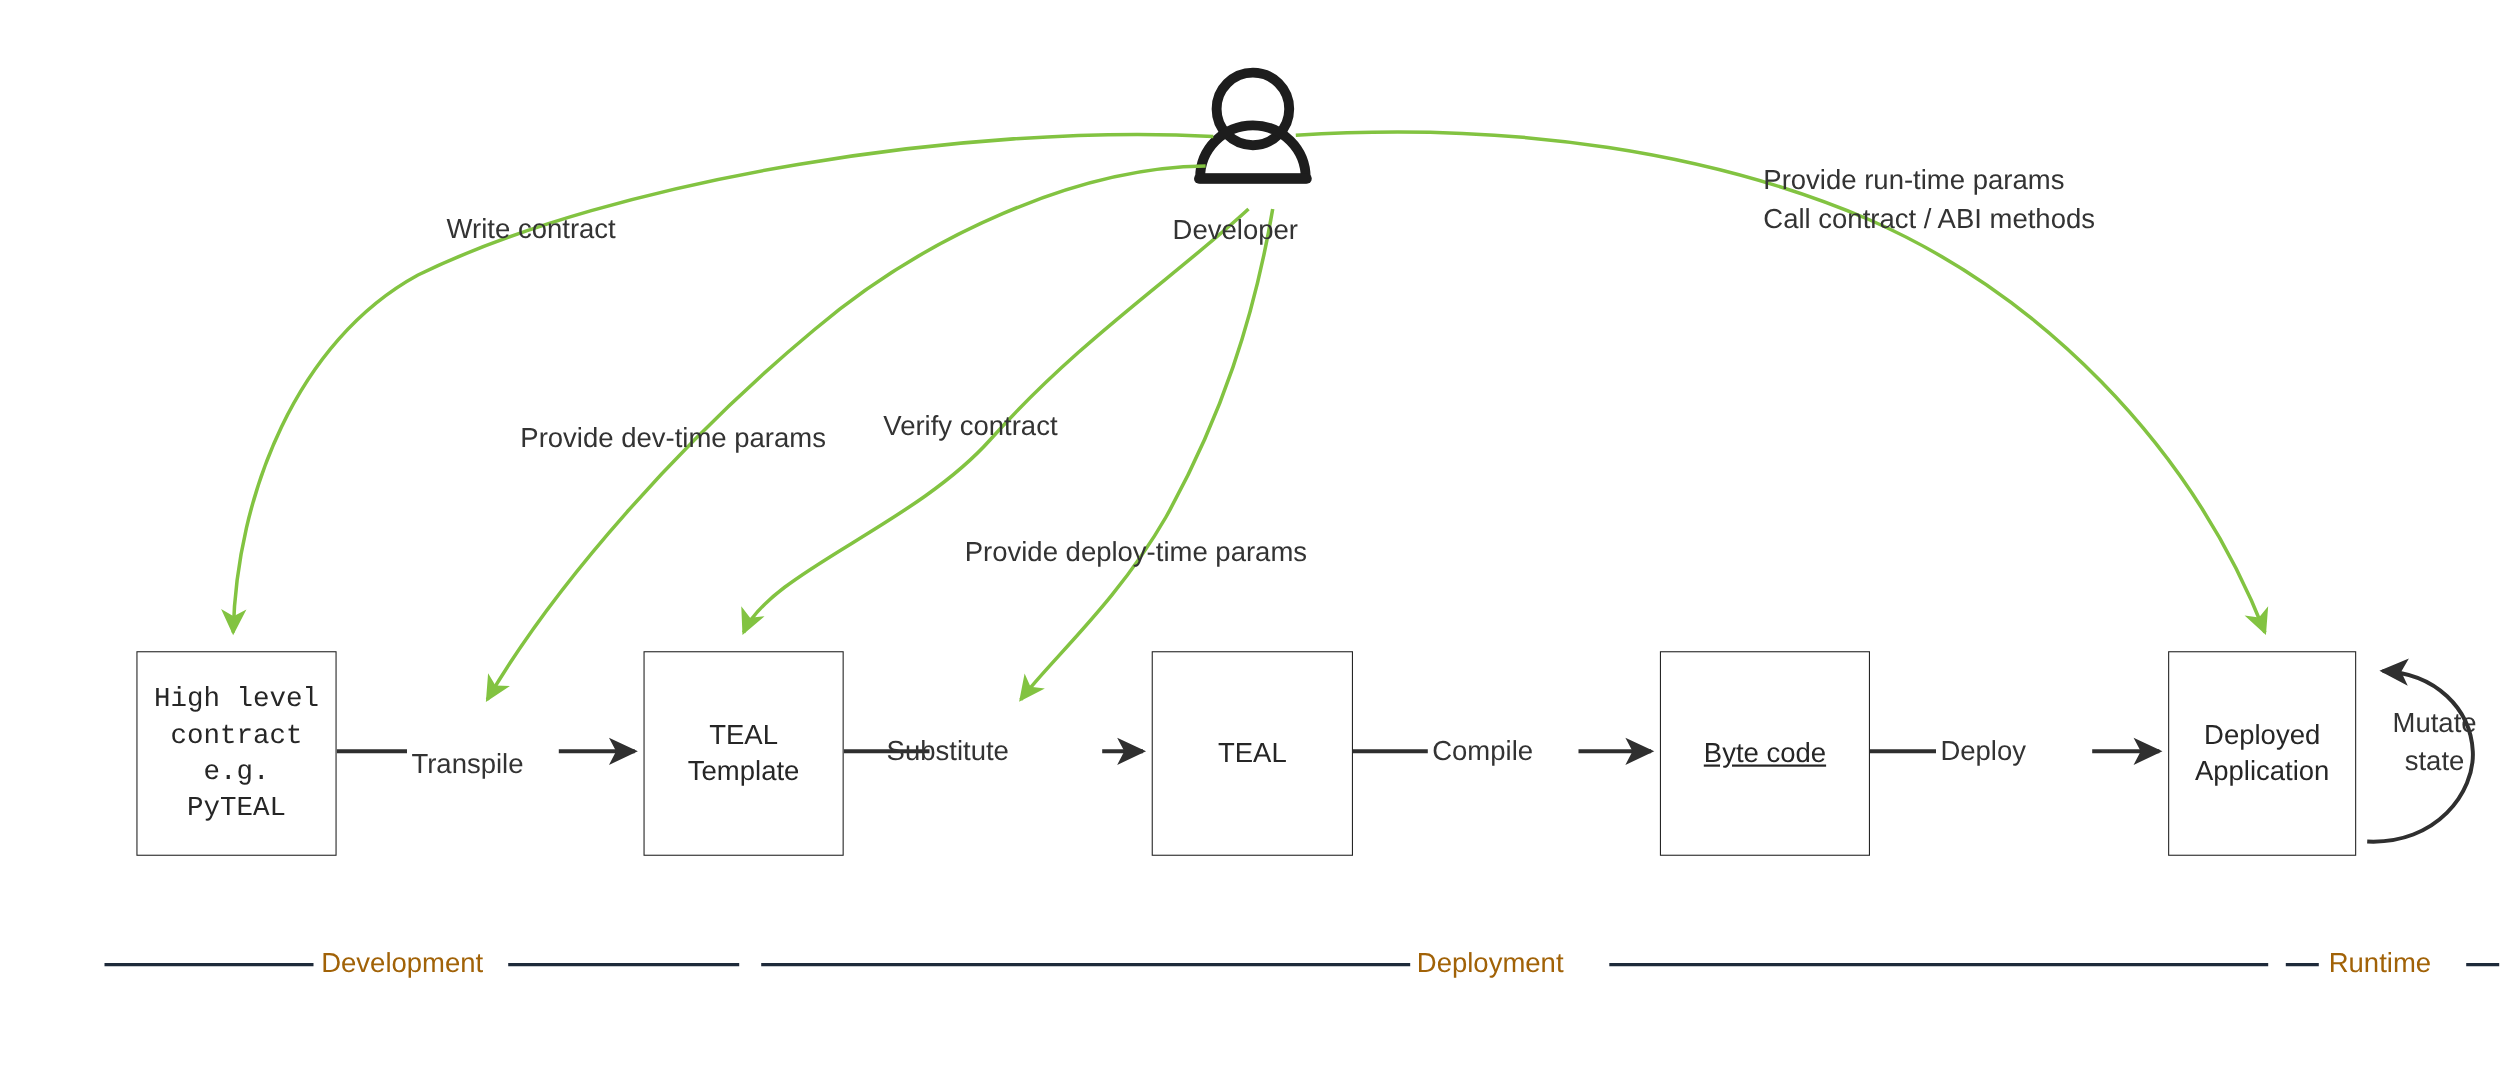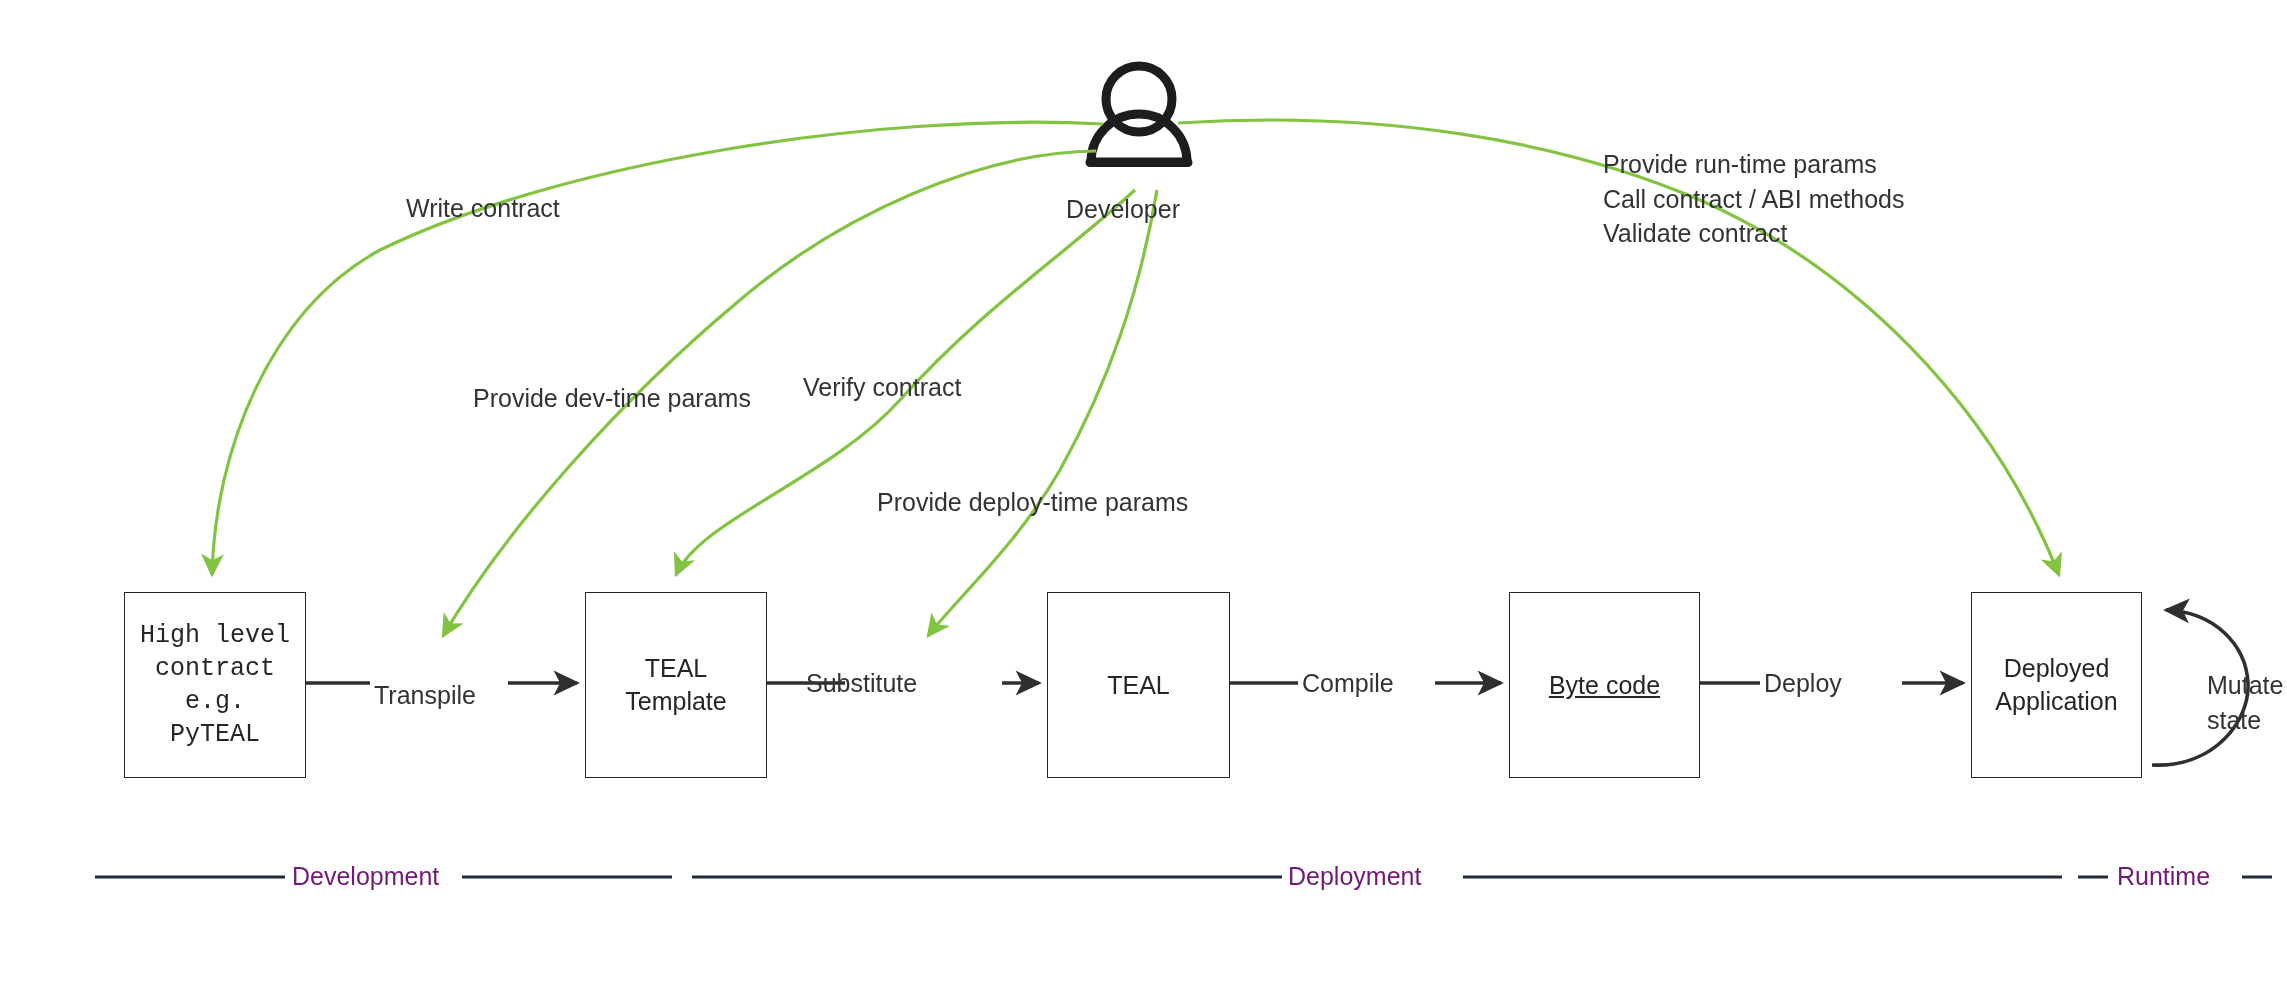--- a/index.html
+++ b/index.html
@@ -153,7 +153,6 @@
   <div class="multi-label" style="left:1603px;top:147px;">
     <div>Provide run-time params</div>
     <div>Call contract / ABI methods</div>
-    <div>Validate contract</div>
   </div>
 
   <div class="phase-label" style="left:292px;top:862px;">Development</div>

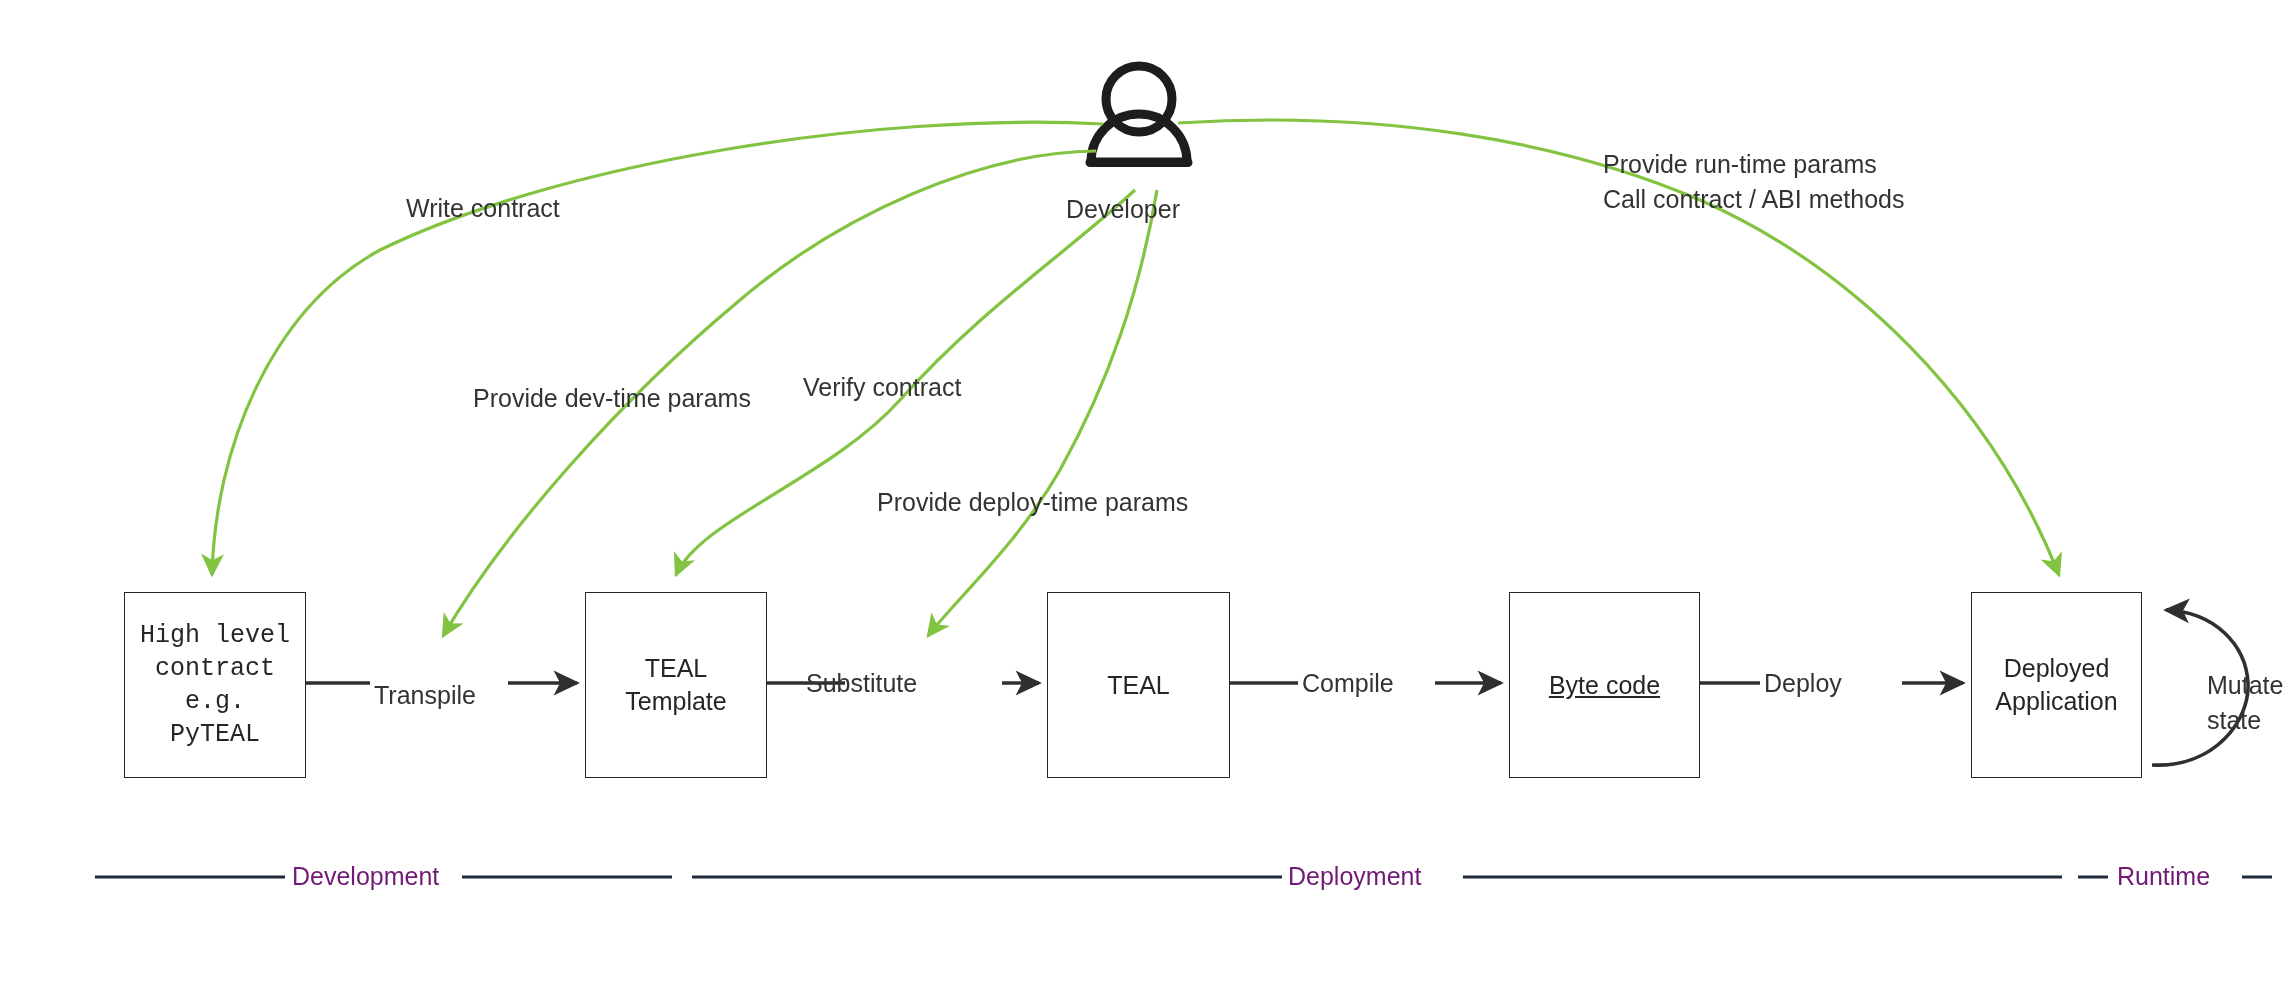--- a/index.html
+++ b/index.html
@@ -137,7 +137,7 @@
   <div class="edge-label" style="left:1302px;top:670px;">Compile</div>
   <div class="edge-label" style="left:1764px;top:670px;">Deploy</div>
 
-  <div class="multi-label" style="left:2175px;top:668px;margin-left:32px;">
+  <div class="multi-label" style="left:2175px;top:640px;text-align:center;">
     <div>Mutate</div>
     <div>state</div>
   </div>

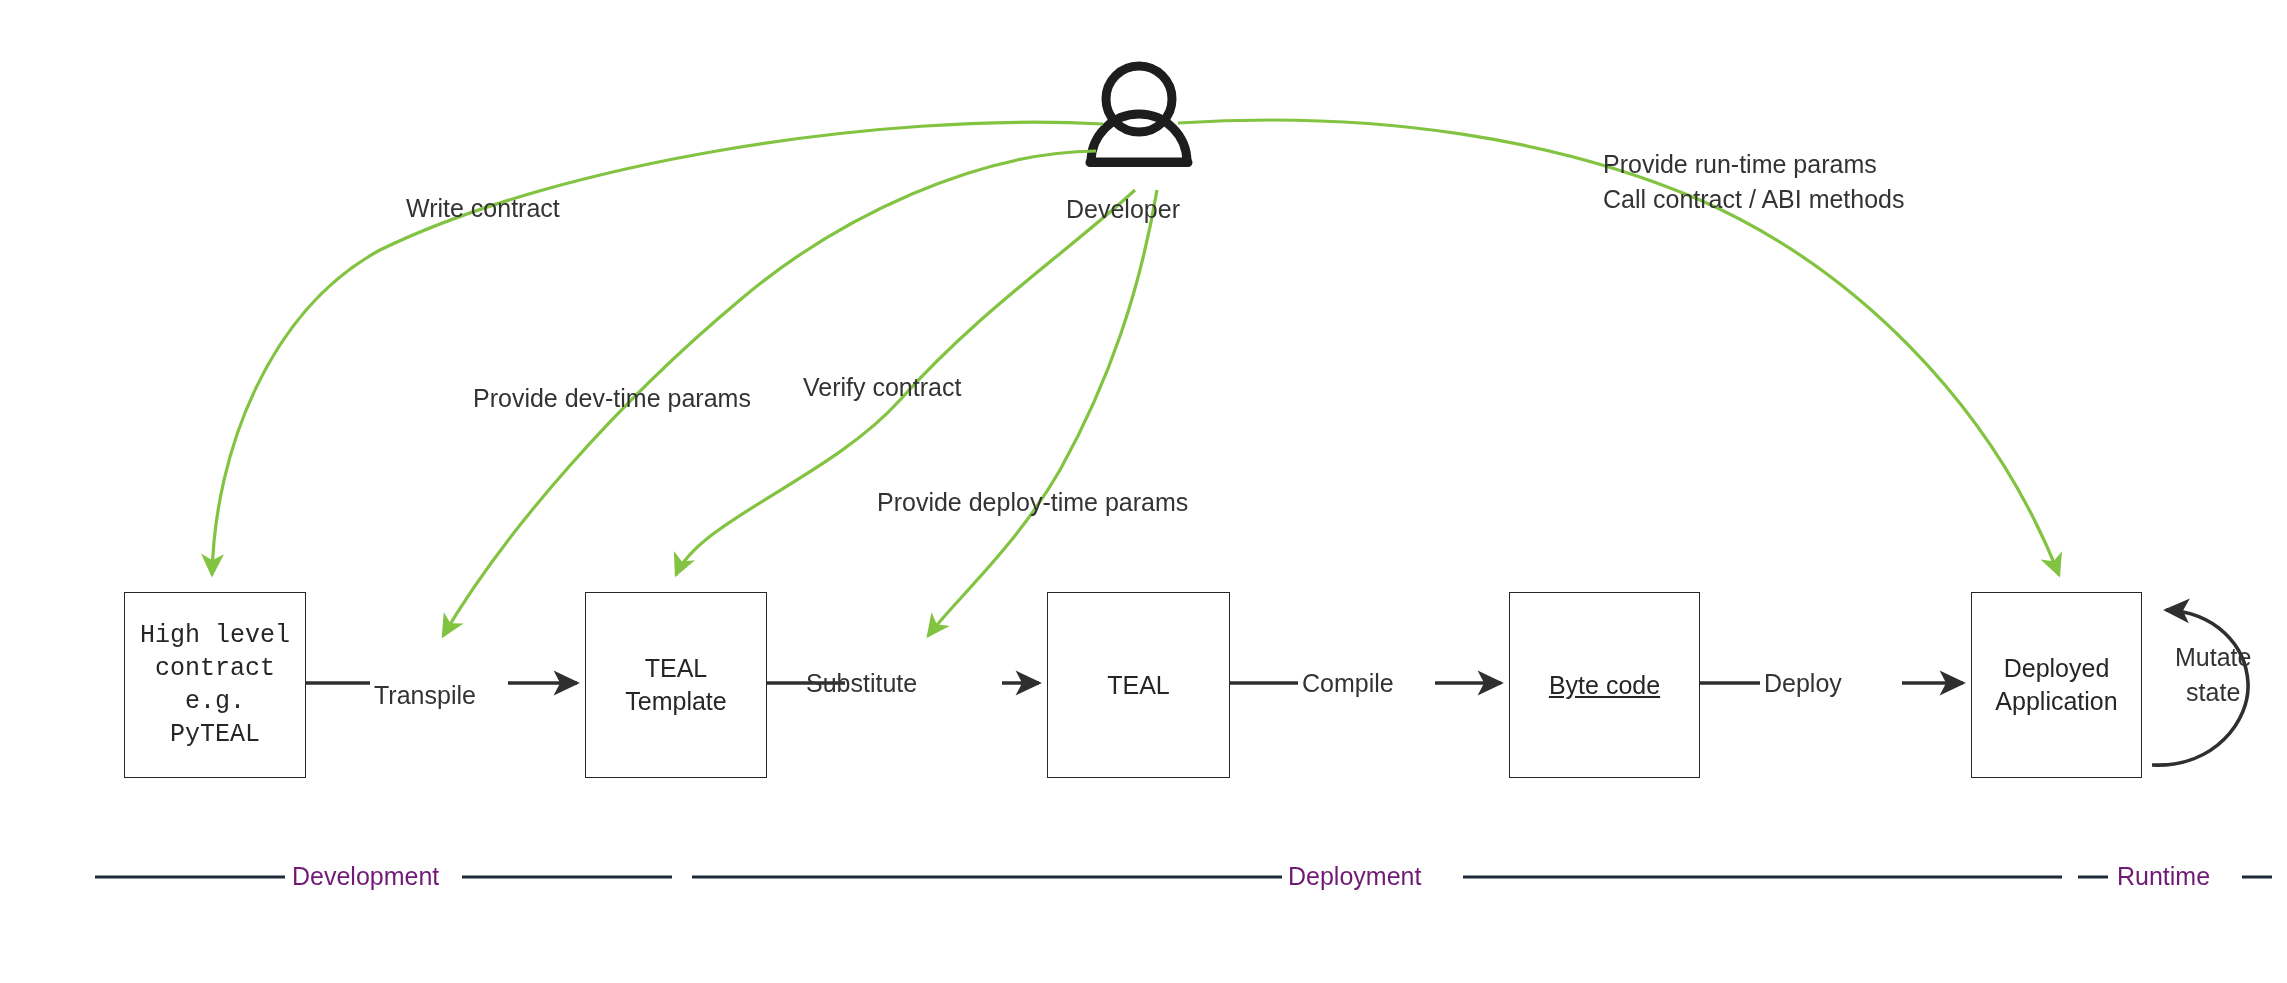--- a/index.html
+++ b/index.html
@@ -38,7 +38,7 @@
     position:absolute;font-size:25px;color:#333333;white-space:nowrap;
   }
   .phase-label{
-    position:absolute;font-size:25px;color:#701a75;white-space:nowrap;
+    position:absolute;font-size:25px;color:#a16207;white-space:nowrap;
   }
 </style>
 </head>

